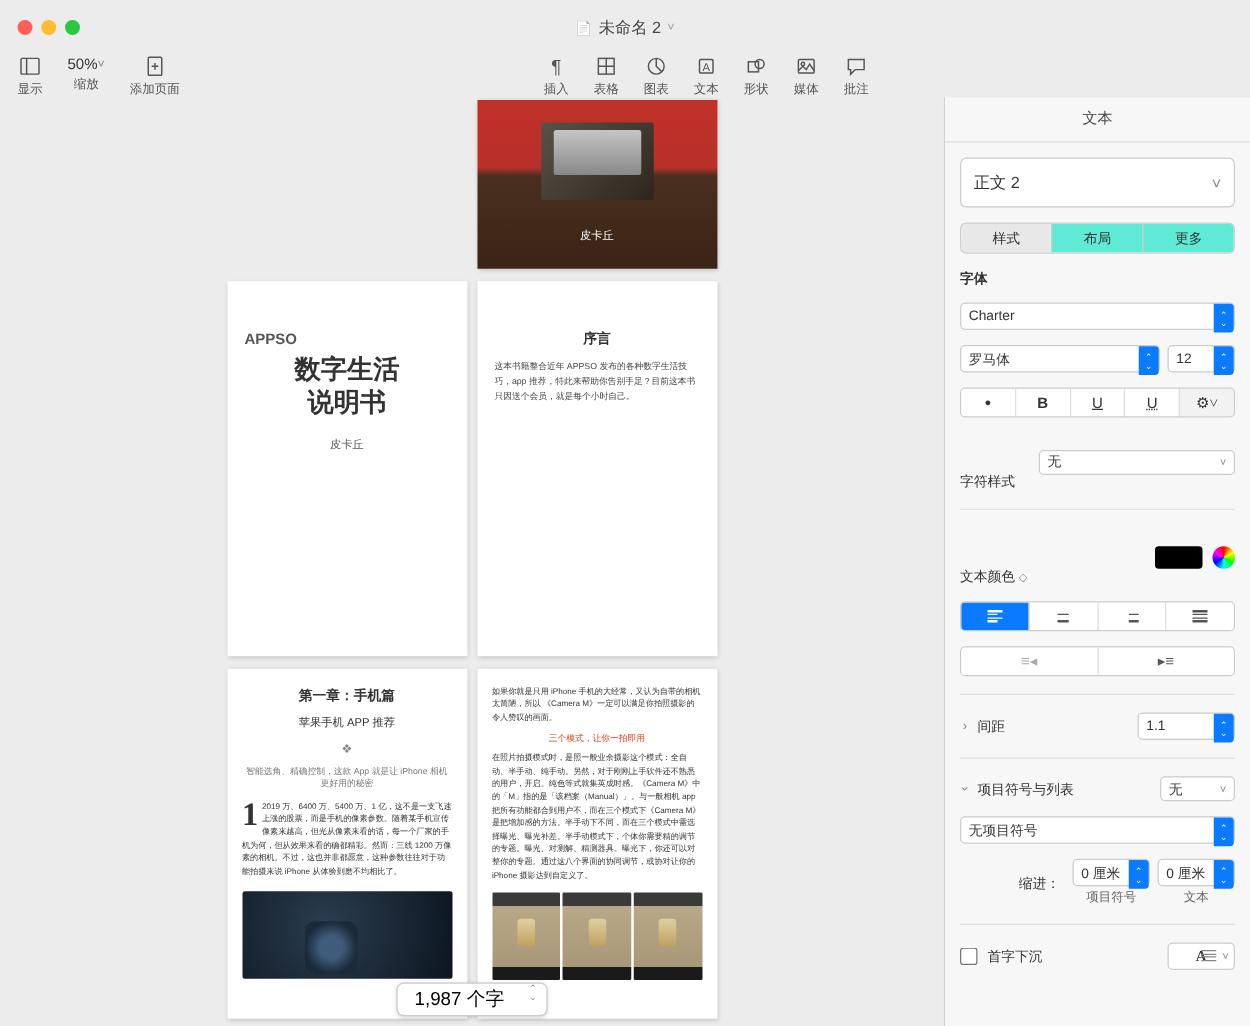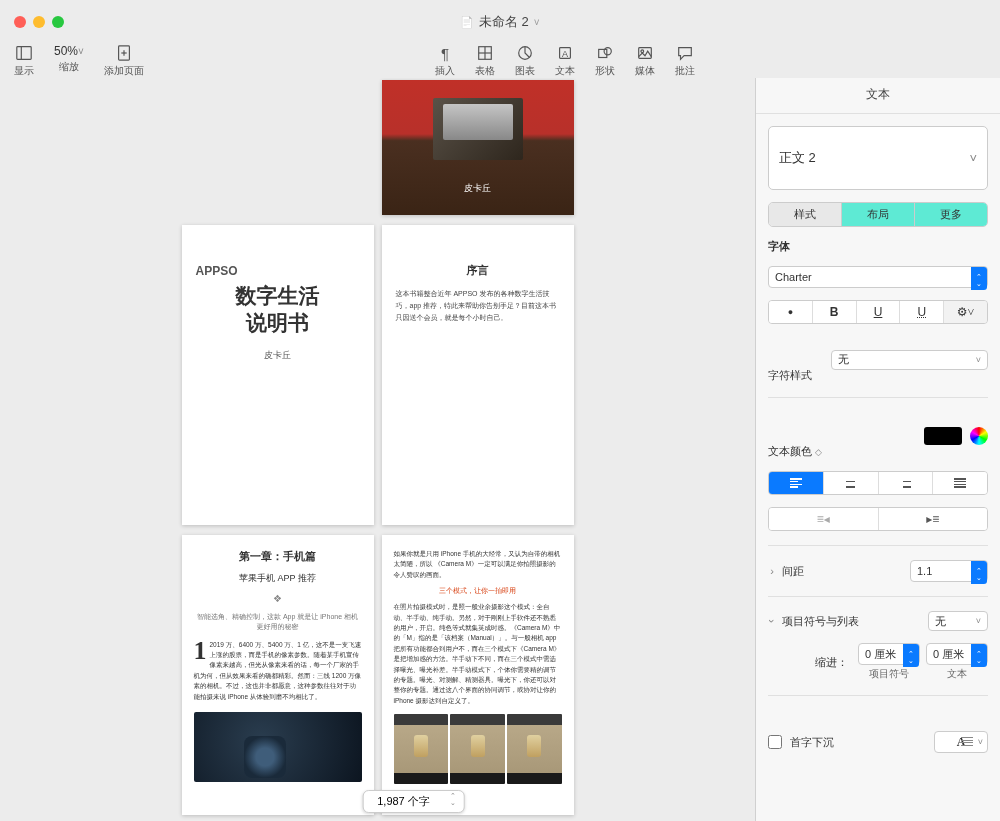--- a/index.html
+++ b/index.html
@@ -64,7 +64,7 @@
 
 .insp-title { text-align:center; font-size:12px; padding:8px 0 10px; color:#444; border-bottom:1px solid #e0e0e0; }
 .insp-body { padding:12px 12px; font-size:12px; color:#333; display:flex; flex-direction:column; gap:12px; }
-.style-select { border:1px solid #ccc; border-radius:5px; padding:22px 10px; display:flex; justify-content:space-between; align-items:center; background:#fff; font-size:13px; }
+.style-select { border:1px solid #ccc; border-radius:5px; padding:10px 10px; display:flex; justify-content:space-between; align-items:center; background:#fff; font-size:13px; }
 .seg3 { display:flex; border:1px solid #ccc; border-radius:5px; overflow:hidden; font-size:11px; }
 .seg3 > div { flex:1; text-align:center; padding:4px 0; background:#5eead4; }
 .seg3 > div.active { background:#e8e8e8; }

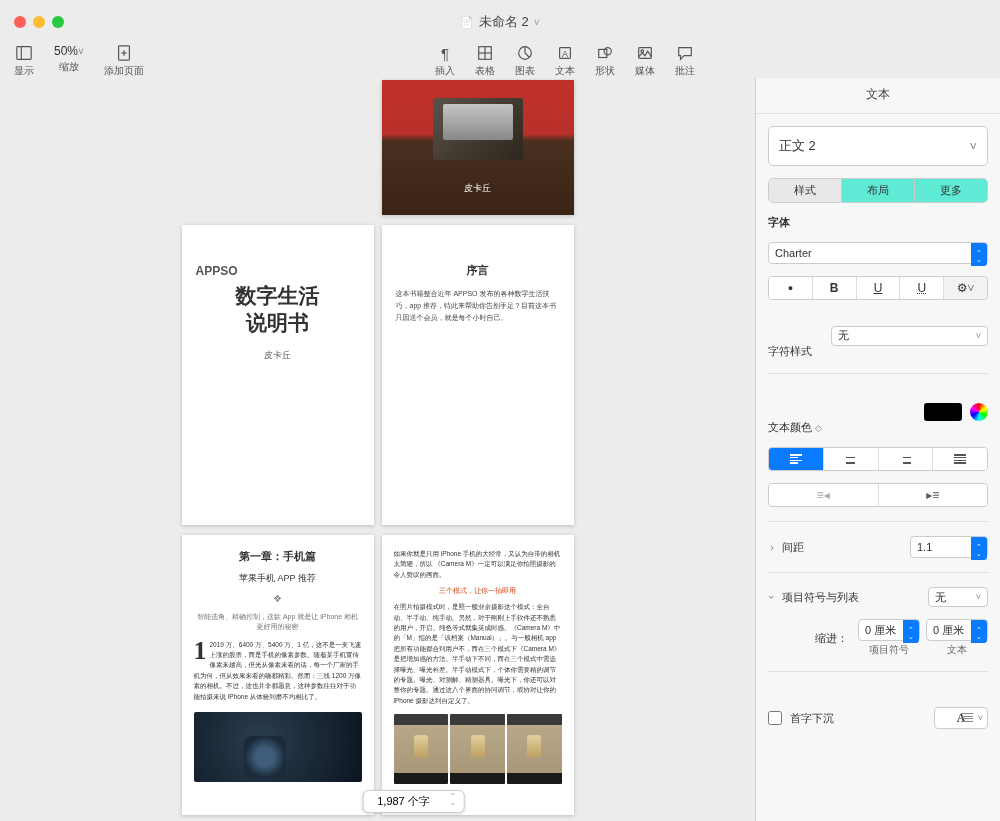--- a/index.html
+++ b/index.html
@@ -257,6 +257,10 @@
 
       <div class="label">字体</div>
       <div class="select-blue">Charter</div>
+      <div class="font-row">
+        <div class="select-blue">罗马体</div>
+        <div class="select-blue">12</div>
+      </div>
       <div class="char-buttons">
         <div style="font-size:9px">●</div>
         <div>

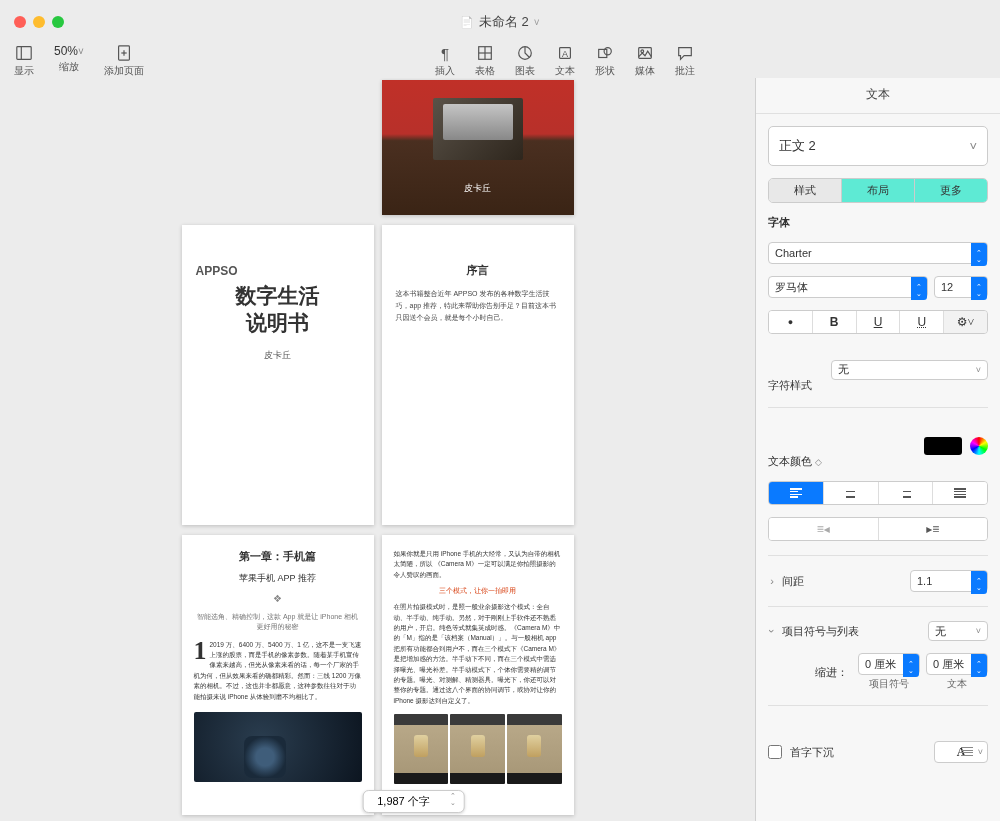--- a/index.html
+++ b/index.html
@@ -350,6 +350,7 @@
             <span>无</span>
           </div>
       </div>
+      <div class="select-blue">无项目符号</div>
       <div class="indent-row">
         <div class="indent-lab">缩进：</div>
         <div class="indent-box">

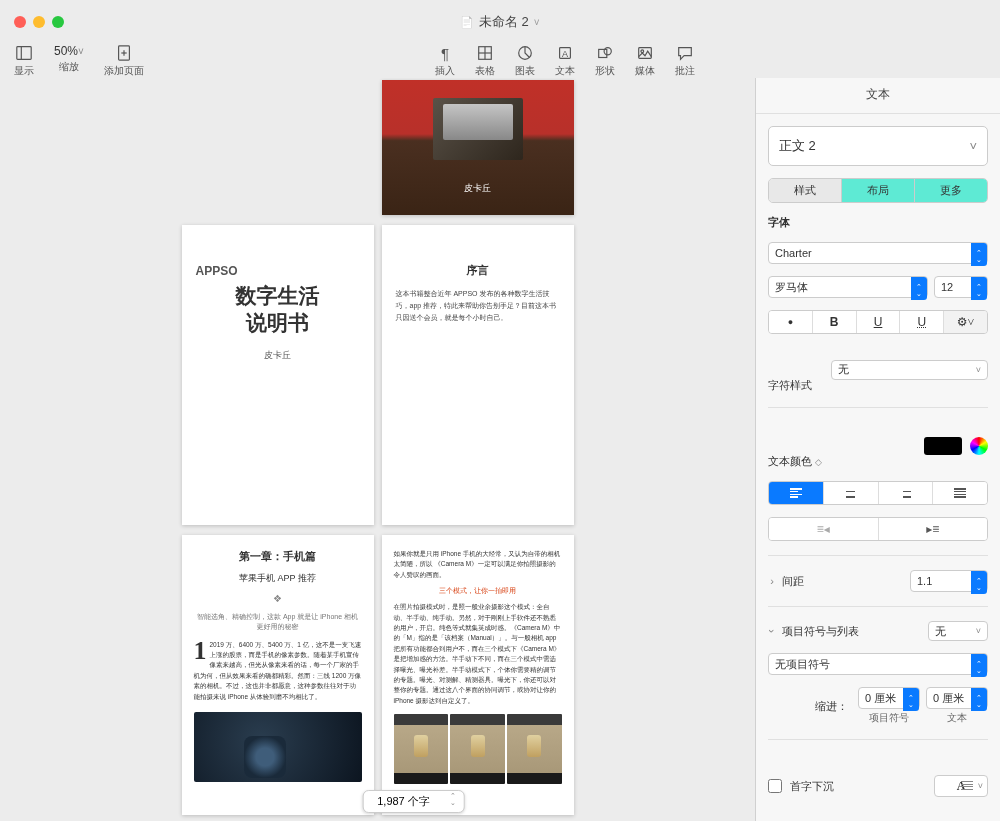--- a/index.html
+++ b/index.html
@@ -103,7 +103,7 @@
 .indent-box { width:62px; }
 .indent-box .select-blue { width:100%; }
 .indent-cap { font-size:10px; color:#666; text-align:center; margin-top:2px; }
-.checkbox-row { display:flex; align-items:center; gap:8px; font-size:11px;margin-top:21px; }
+.checkbox-row { display:flex; align-items:center; gap:8px; font-size:11px; }
 .checkbox-row input { width:14px; height:14px; }
 .dropcap-select { margin-left:auto; width:54px; height:22px; border:1px solid #ccc; border-radius:4px; background:#fff; display:flex; align-items:center; justify-content:center; position:relative; }
 .dropcap-select::before { content:"A"; font-family:Georgia,serif; font-size:12px; font-weight:bold; }

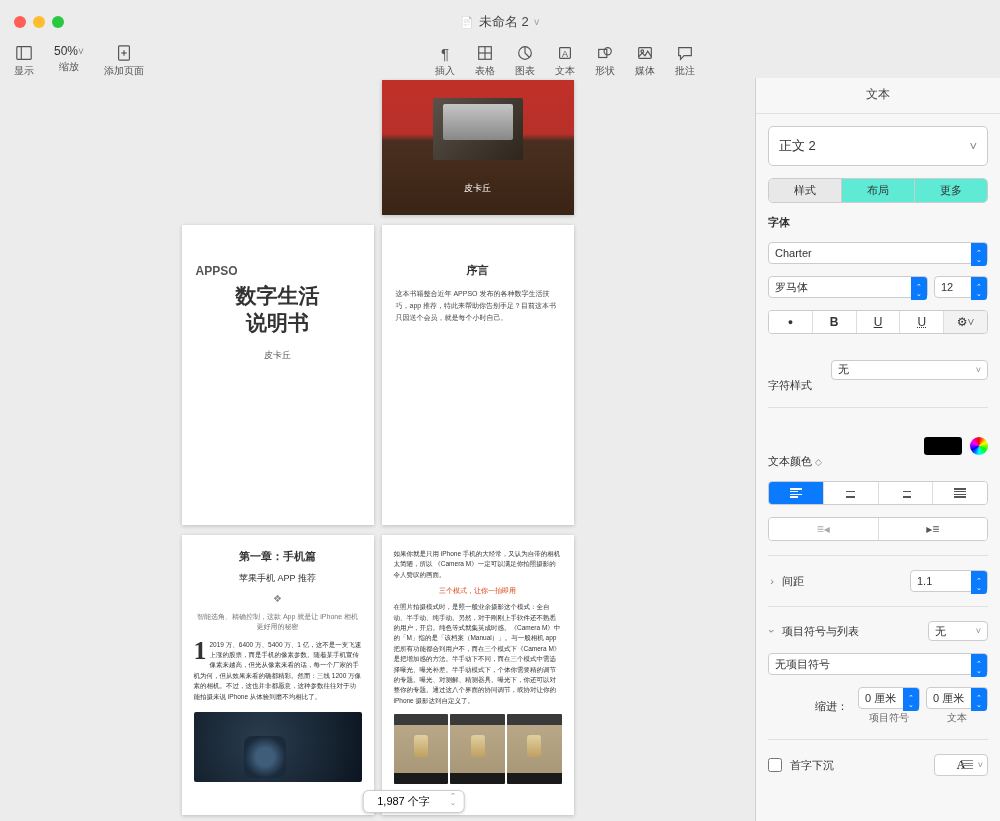--- a/index.html
+++ b/index.html
@@ -58,7 +58,7 @@
 .p5-thumb::before { content:""; position:absolute; left:50%; top:45%; transform:translate(-50%,-50%); width:14px; height:22px; background:linear-gradient(180deg,#e0d0a0,#c0a060); border-radius:3px; }
 
 
-.wordcount { position:absolute; bottom:8px; left:50%; transform:translateX(-50%); background:#fff; border:1px solid #ccc; border-radius:6px; padding:3px 34px 3px 14px; font-size:11px; box-shadow:0 1px 3px rgba(0,0,0,.15);margin-left:36px; }
+.wordcount { position:absolute; bottom:8px; left:50%; transform:translateX(-50%); background:#fff; border:1px solid #ccc; border-radius:6px; padding:3px 34px 3px 14px; font-size:15px; box-shadow:0 1px 3px rgba(0,0,0,.15); }
 .wordcount::after { content:"⌃\A⌄"; white-space:pre; position:absolute; right:8px; top:1px; font-size:7px; line-height:7px; color:#888; }
 
 

